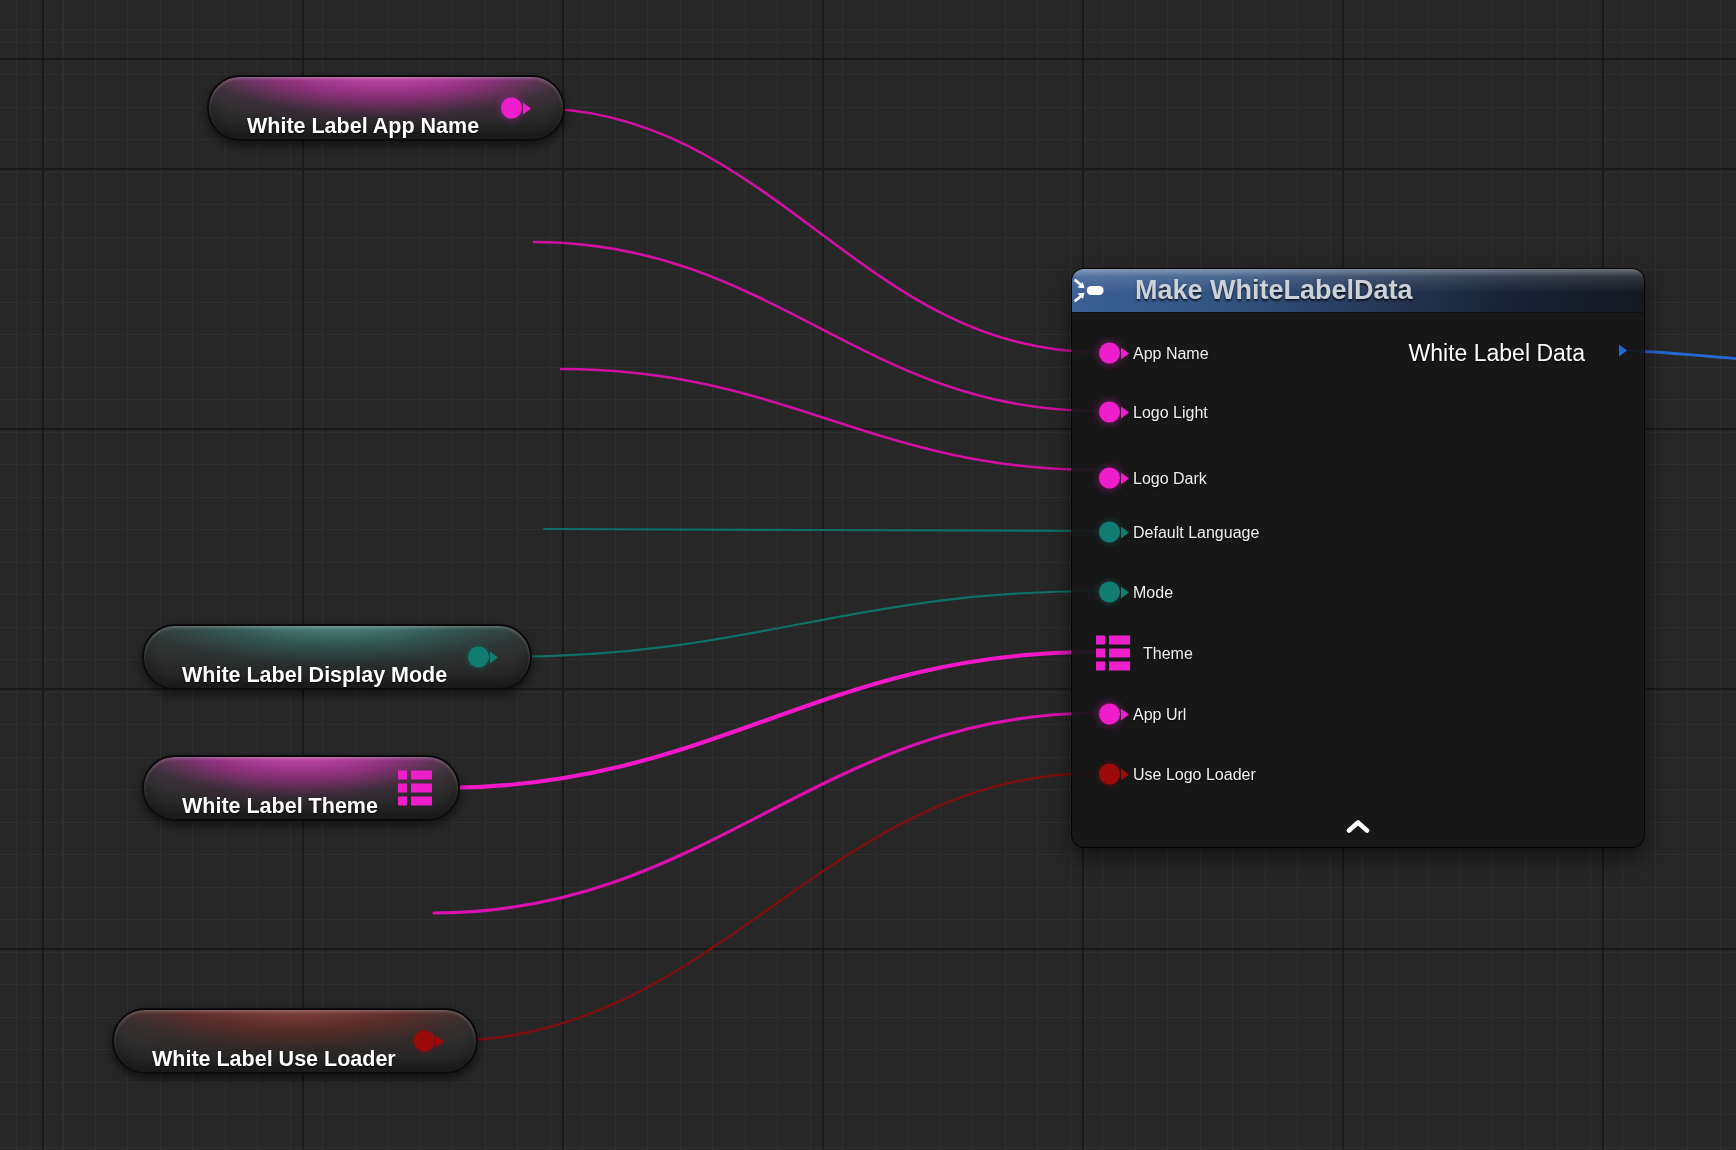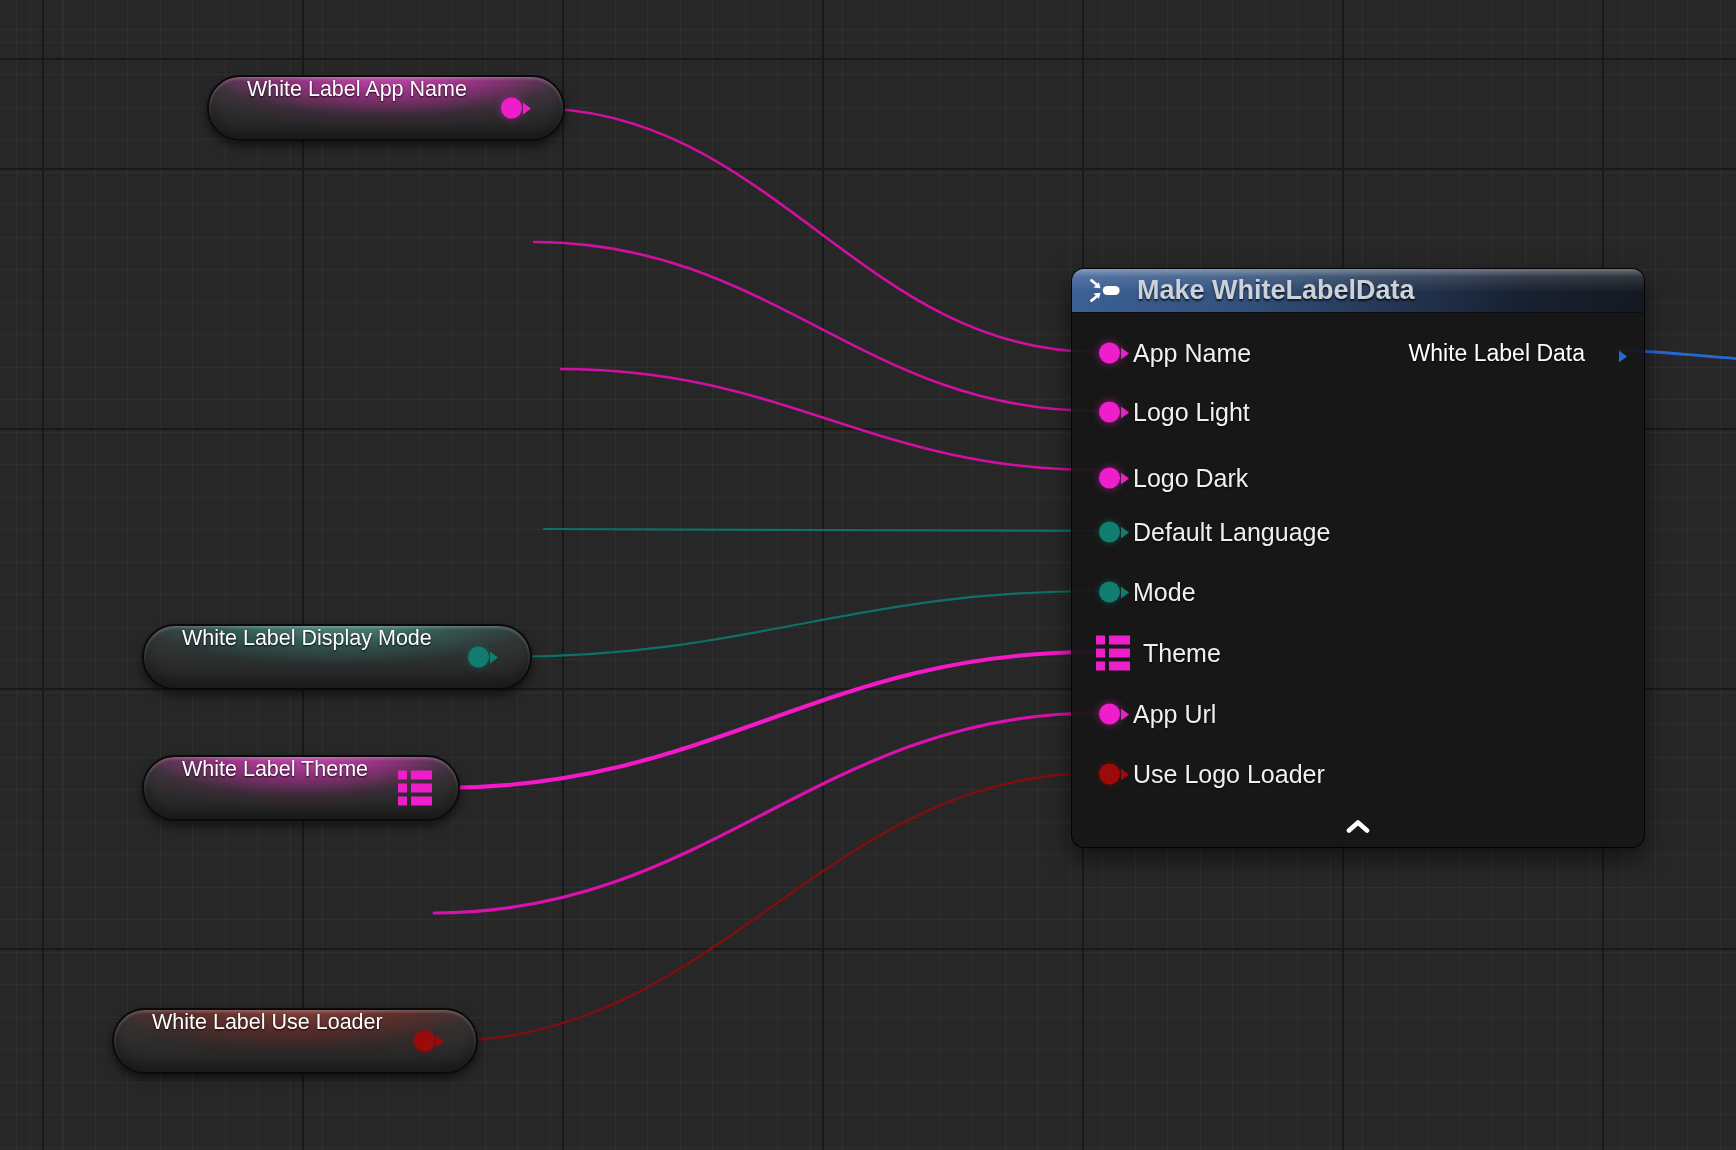--- a/index.html
+++ b/index.html
@@ -25,10 +25,11 @@
   .pill{
     position:absolute;z-index:2;height:66px;border-radius:34px;
     border:2px solid #0a0a0a;box-sizing:border-box;
-    display:flex;align-items:flex-start;
+    display:flex;align-items:flex-end;
     padding-left:38px;white-space:nowrap;
     background-image:linear-gradient(180deg,#3a3a3a 0%,#2c2c2c 58%,#242424 100%);
     box-shadow:0 5px 10px rgba(0,0,0,.55), inset 0 2px 3px rgba(255,255,255,.22), inset 0 -8px 14px rgba(0,0,0,.35);
+    font-weight:bold;
   }
   .pill.glow-pink{background-image:
       radial-gradient(95% 160% at 50% -30%, rgba(255,92,226,.92) 0%, rgba(213,45,178,.55) 38%, rgba(120,40,105,.16) 58%, rgba(0,0,0,0) 72%),

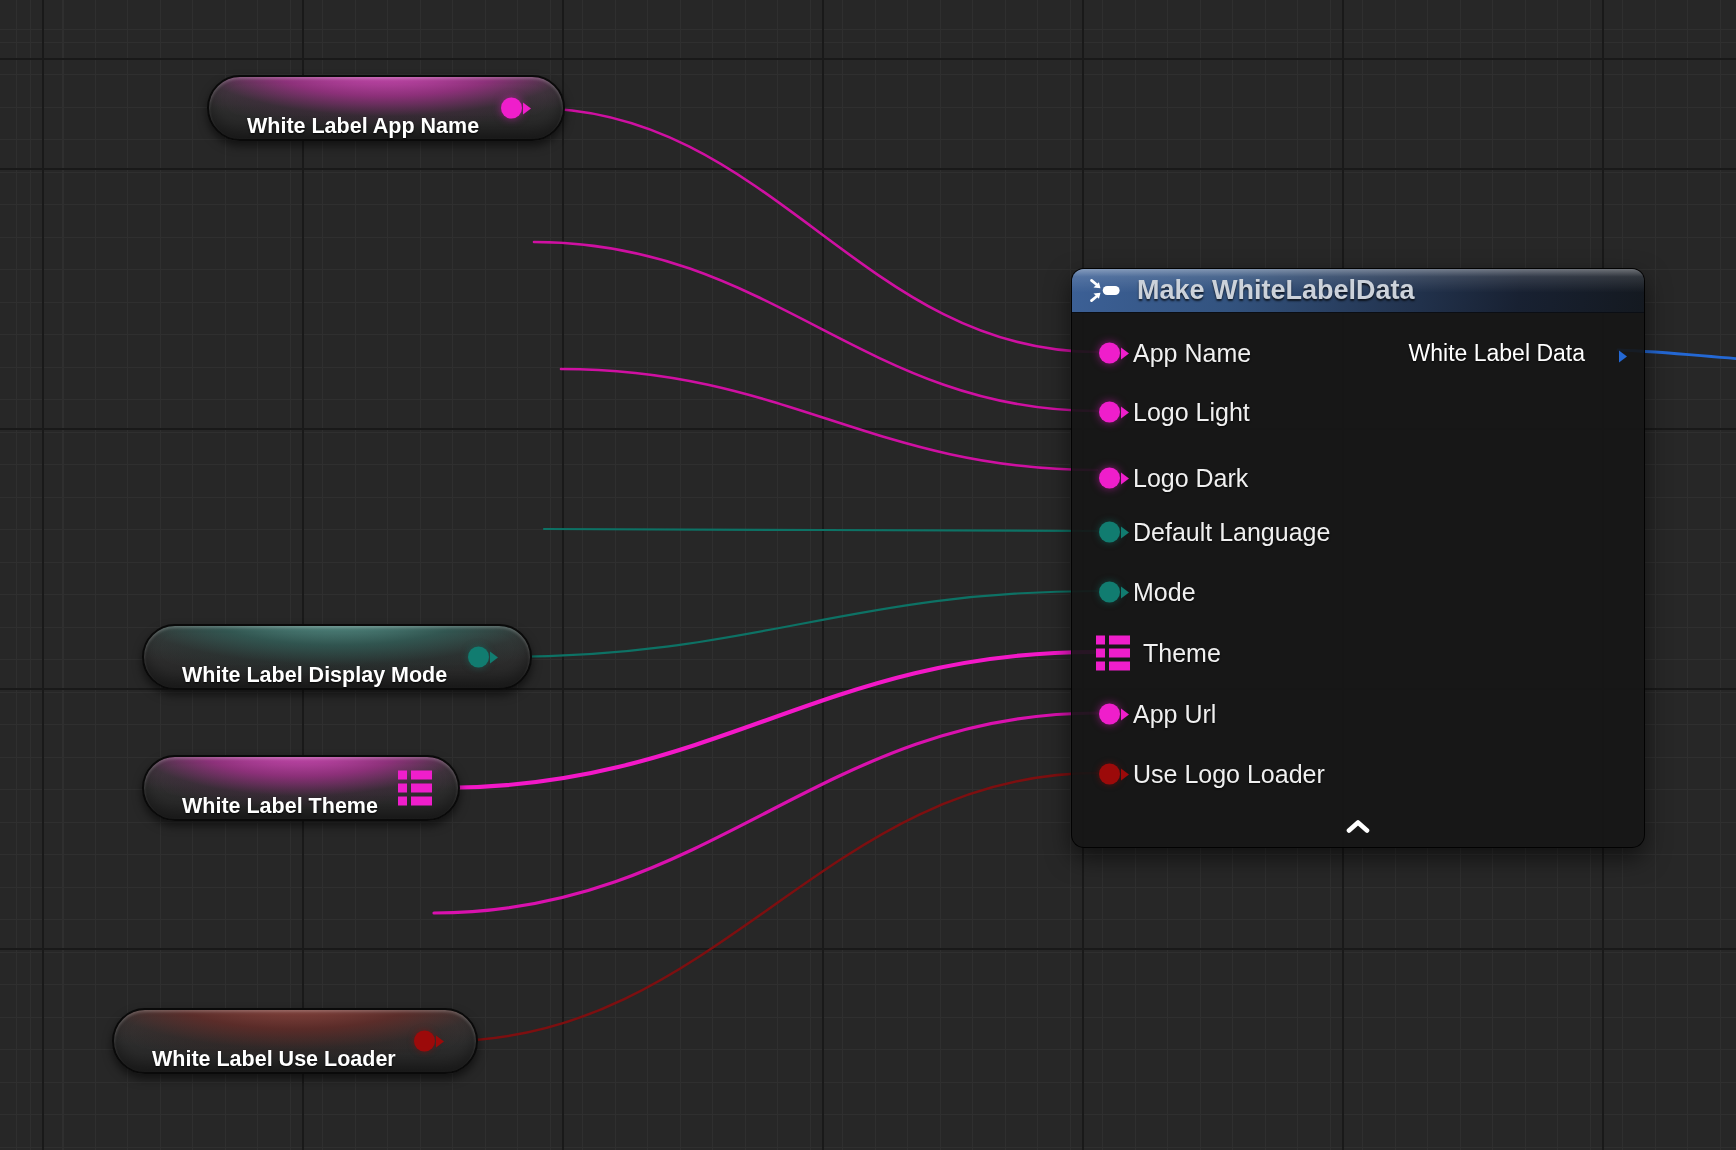--- a/index.html
+++ b/index.html
@@ -73,7 +73,7 @@
   .nheader{
     position:absolute;left:0;top:0;right:0;height:44px;
     border-radius:12px 12px 0 0;
-    display:flex;align-items:center;gap:15px;padding-left:16px;box-sizing:border-box;
+    display:flex;align-items:center;gap:29px;box-sizing:border-box;
     background-image:
       linear-gradient(180deg, rgba(255,255,255,.38) 0%, rgba(255,255,255,.12) 18%, rgba(255,255,255,0) 55%),
       linear-gradient(100deg, #3c6096 0%, #33537f 28%, #263a59 52%, #182132 78%, #141920 100%);

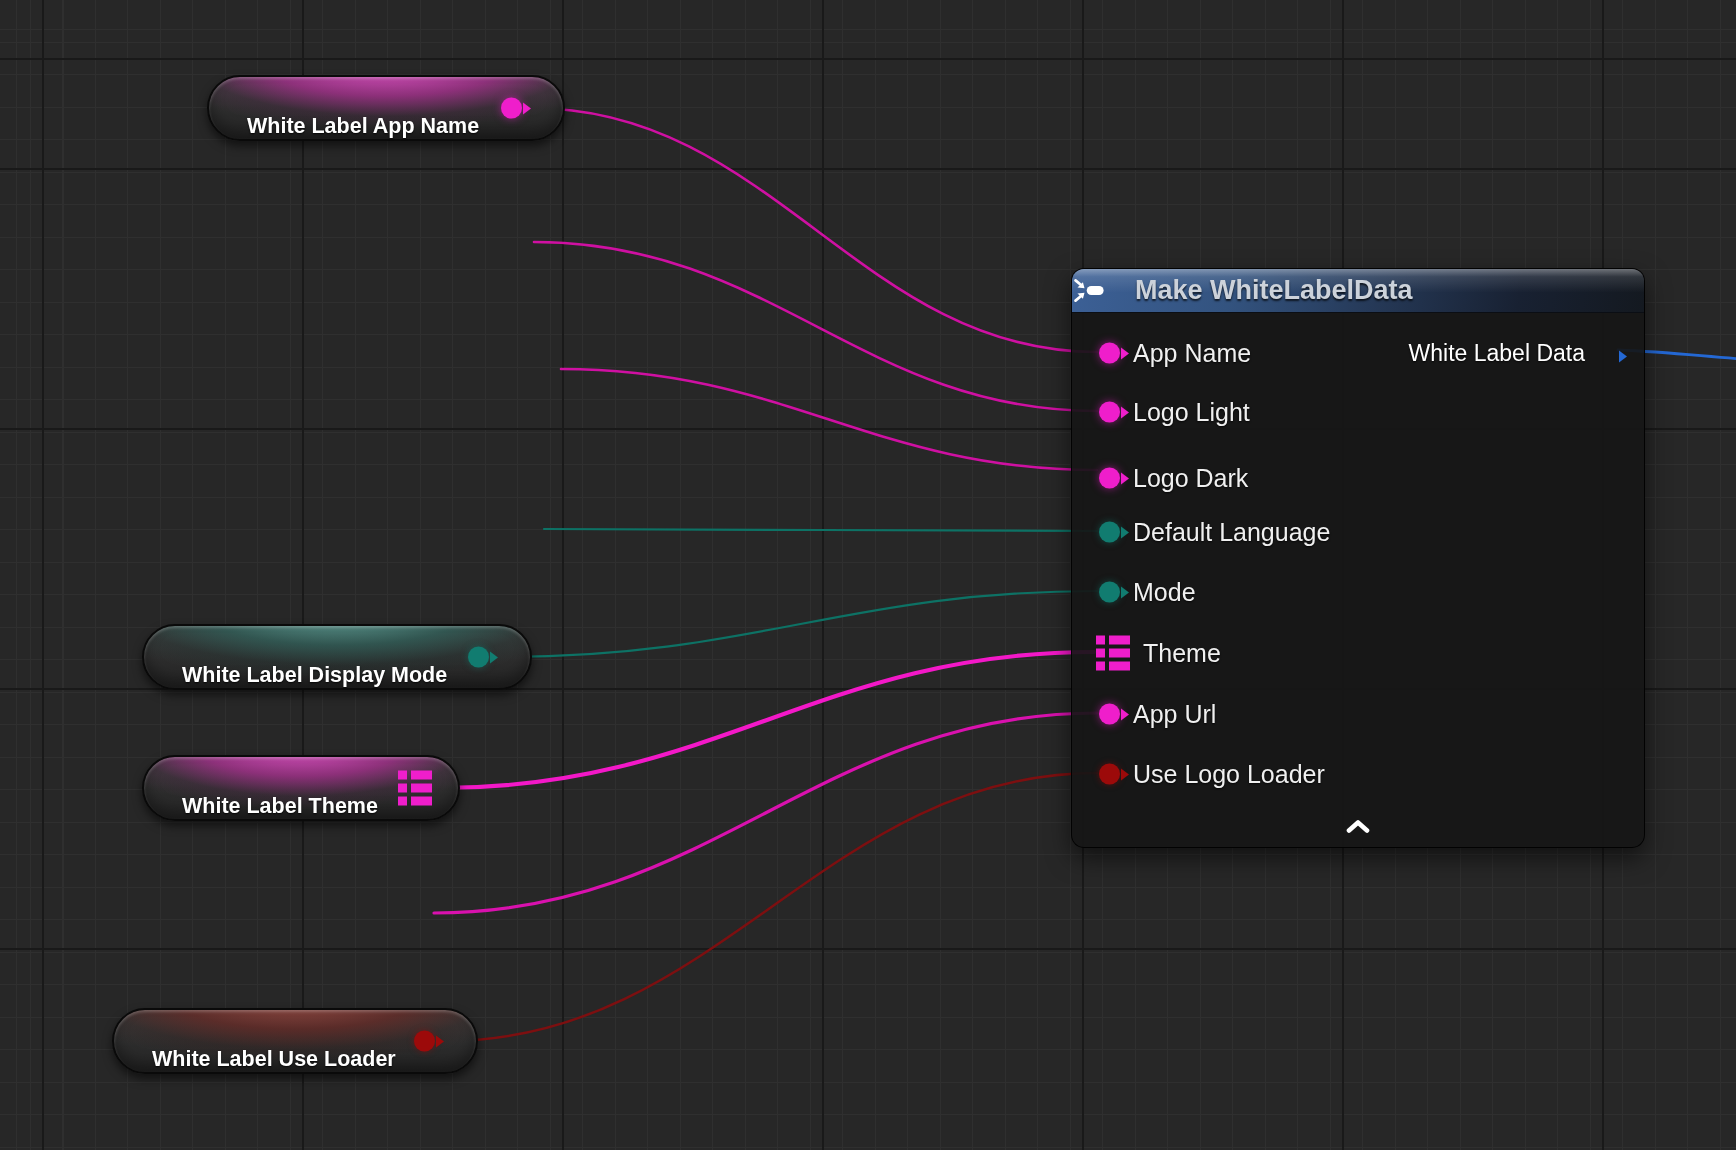--- a/index.html
+++ b/index.html
@@ -82,7 +82,7 @@
   }
   .ntitle{font-size:27px;font-weight:bold;color:#ccd2da;text-shadow:0 2px 2px rgba(0,0,0,.7);}
   .inrow{position:absolute;left:27px;display:flex;align-items:center;gap:13px;transform:translateY(-50%);}
-  .inrow .plabel{font-size:25px;color:#f0f0f0;text-shadow:0 1px 2px rgba(0,0,0,.8);}
+  .inrow .plabel{font-size:16px;color:#f0f0f0;text-shadow:0 1px 2px rgba(0,0,0,.8);}
   .outrow{position:absolute;right:18px;top:84px;transform:translateY(-50%);display:flex;align-items:flex-end;gap:12px;}
   .outrow .plabel{font-size:23px;color:#ffffff;text-shadow:0 1px 2px rgba(0,0,0,.8);}
   .outrow .pinwrap{width:29px;height:21px;position:relative;}

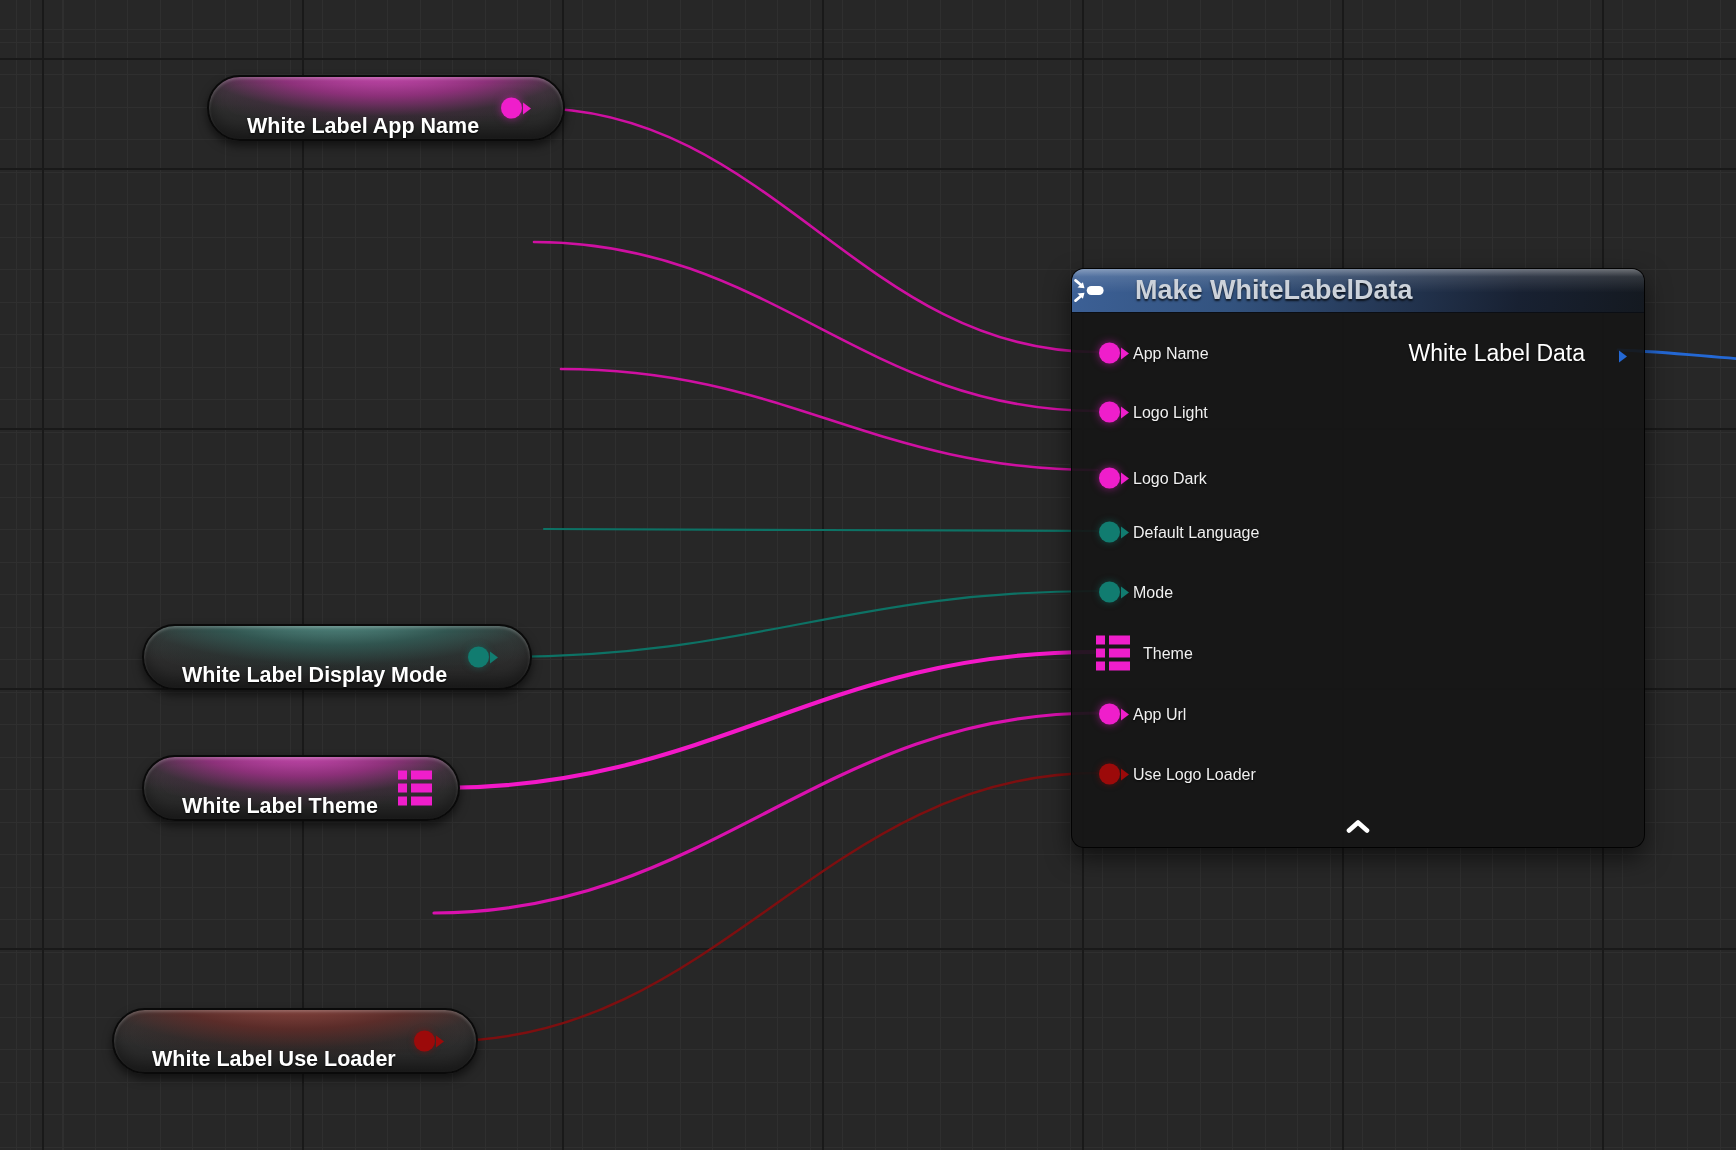--- a/index.html
+++ b/index.html
@@ -83,7 +83,7 @@
   .ntitle{font-size:27px;font-weight:bold;color:#ccd2da;text-shadow:0 2px 2px rgba(0,0,0,.7);}
   .inrow{position:absolute;left:27px;display:flex;align-items:center;gap:13px;transform:translateY(-50%);}
   .inrow .plabel{font-size:16px;color:#f0f0f0;text-shadow:0 1px 2px rgba(0,0,0,.8);}
-  .outrow{position:absolute;right:18px;top:84px;transform:translateY(-50%);display:flex;align-items:flex-end;gap:12px;}
+  .outrow{position:absolute;right:18px;top:84px;transform:translateY(-50%);display:flex;align-items:flex-start;gap:12px;}
   .outrow .plabel{font-size:23px;color:#ffffff;text-shadow:0 1px 2px rgba(0,0,0,.8);}
   .outrow .pinwrap{width:29px;height:21px;position:relative;}
   .collapse-btn{

